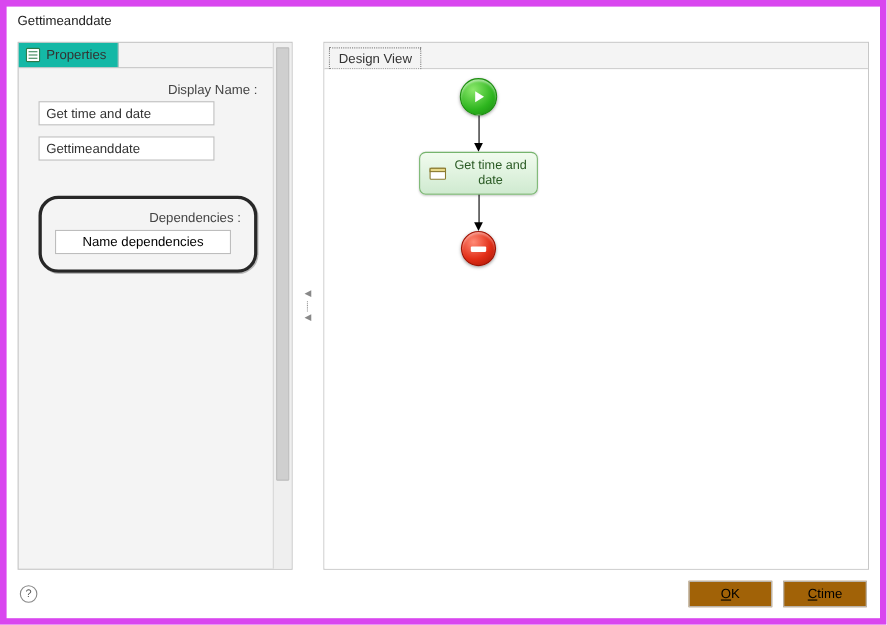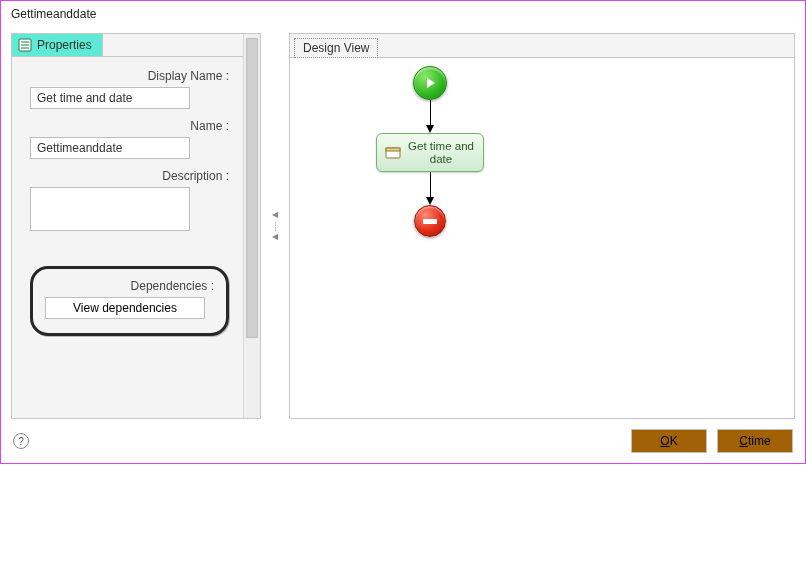--- a/index.html
+++ b/index.html
@@ -4,7 +4,7 @@
 <style>
   * { box-sizing: border-box; }
   html, body { margin: 0; padding: 0; font-family: "Segoe UI", Tahoma, sans-serif; font-size: 12px; color: #333; }
-  .window { width: 806px; height: 464px; border: 1px solid #d946ef; background: #fff; display: flex; flex-direction: column; }
+  .window { width: 806px; height: 568px; border: 6px solid #d946ef; background: #fff; display: flex; flex-direction: column; }
   .titlebar { padding: 6px 10px 4px 10px; font-size: 12px; color: #222; }
   .content-area { flex: 1 1 auto; display: flex; padding: 8px 10px 0 10px; gap: 8px; min-height: 0; }
 

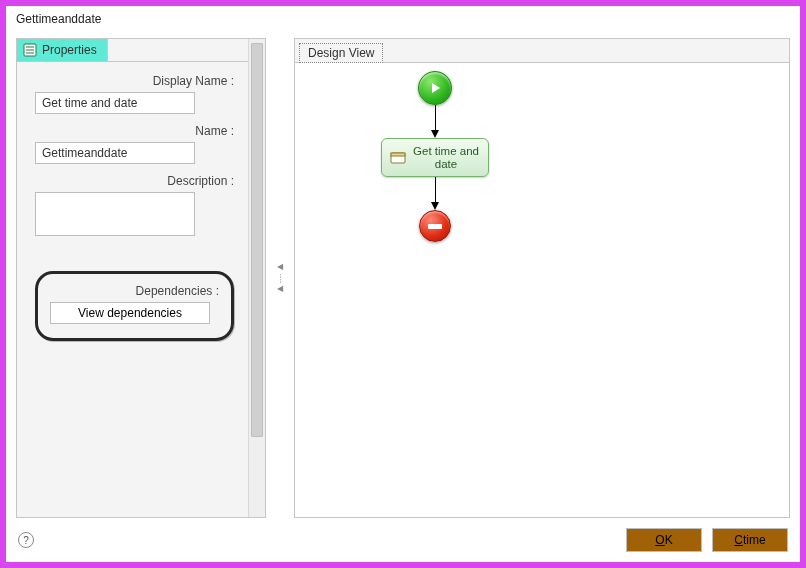--- a/index.html
+++ b/index.html
@@ -12,7 +12,7 @@
   .left-panel { width: 250px; border: 1px solid #c7c7c7; background: #f4f4f4; display: flex; position: relative; }
   .left-body { flex: 1 1 auto; display: flex; flex-direction: column; padding: 0; }
   .tabstrip { display: flex; border-bottom: 1px solid #c7c7c7; }
-  .tab { display: flex; align-items: center; gap: 5px; padding: 4px 10px 4px 6px; background: #5eead4; border-right: 1px solid #c7c7c7; }
+  .tab { display: flex; align-items: center; gap: 5px; padding: 4px 10px 4px 6px; background: #14b8a6; border-right: 1px solid #c7c7c7; }
   .props-icon svg { display: block; }
   .properties-form { padding: 12px 14px 12px 18px; display: flex; flex-direction: column; gap: 10px; }
   .field-label { color: #444; margin-bottom: 4px; text-align: right; }

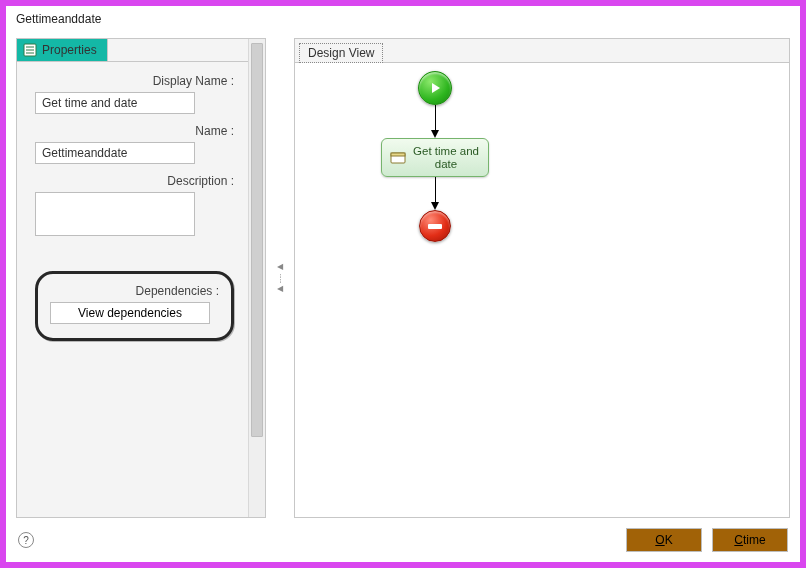--- a/index.html
+++ b/index.html
@@ -82,7 +82,6 @@
             <input class="text-input" value="Get time and date" style="">
           </div>
           <div>
-            <div class="field-label">Name :</div>
             <input class="text-input" value="Gettimeanddate" style="">
           </div>
           <div>

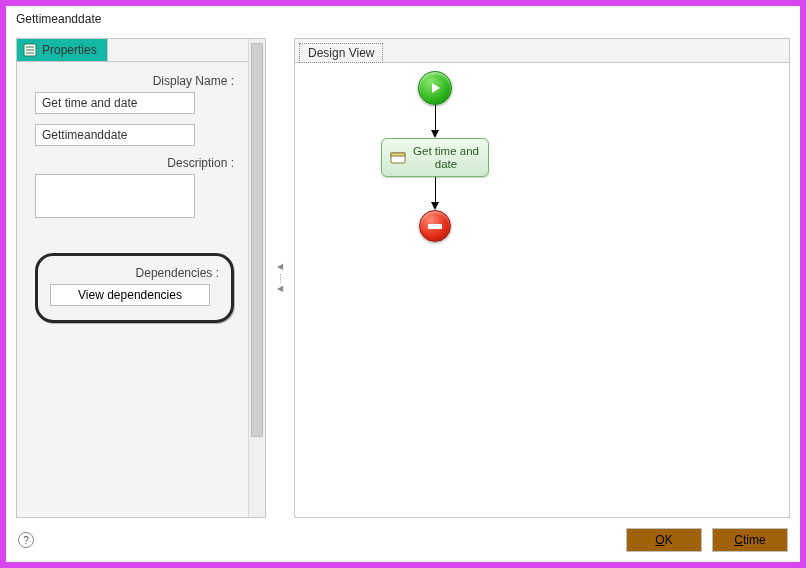--- a/index.html
+++ b/index.html
@@ -84,10 +84,6 @@
           <div>
             <input class="text-input" value="Gettimeanddate" style="">
           </div>
-          <div>
-            <div class="field-label">Description :</div>
-            <textarea class="desc-area" style=""></textarea>
-          </div>
           <div class="dep-box">
             <div class="field-label">Dependencies :</div>
             <button class="dep-btn">View dependencies</button>

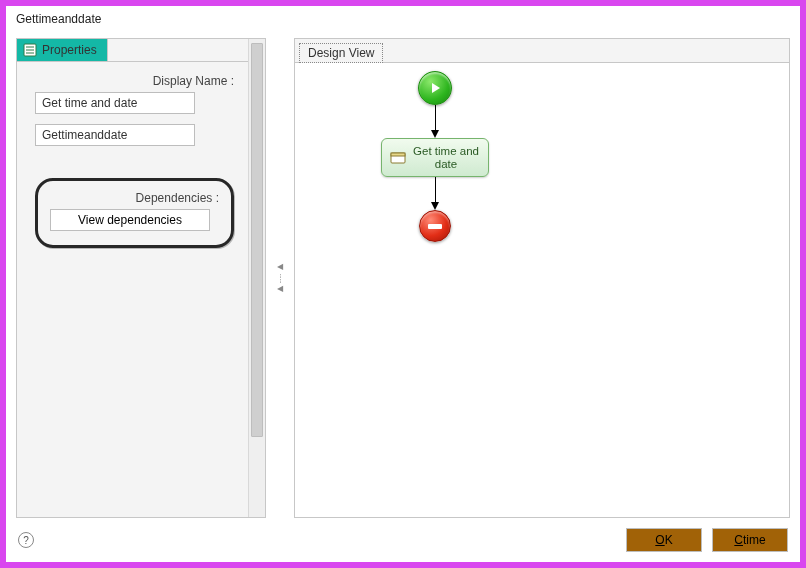--- a/index.html
+++ b/index.html
@@ -86,7 +86,7 @@
           </div>
           <div class="dep-box">
             <div class="field-label">Dependencies :</div>
-            <button class="dep-btn">View dependencies</button>
+            <button class="dep-btn">Name dependencies</button>
           </div>
         </div>
       </div>

